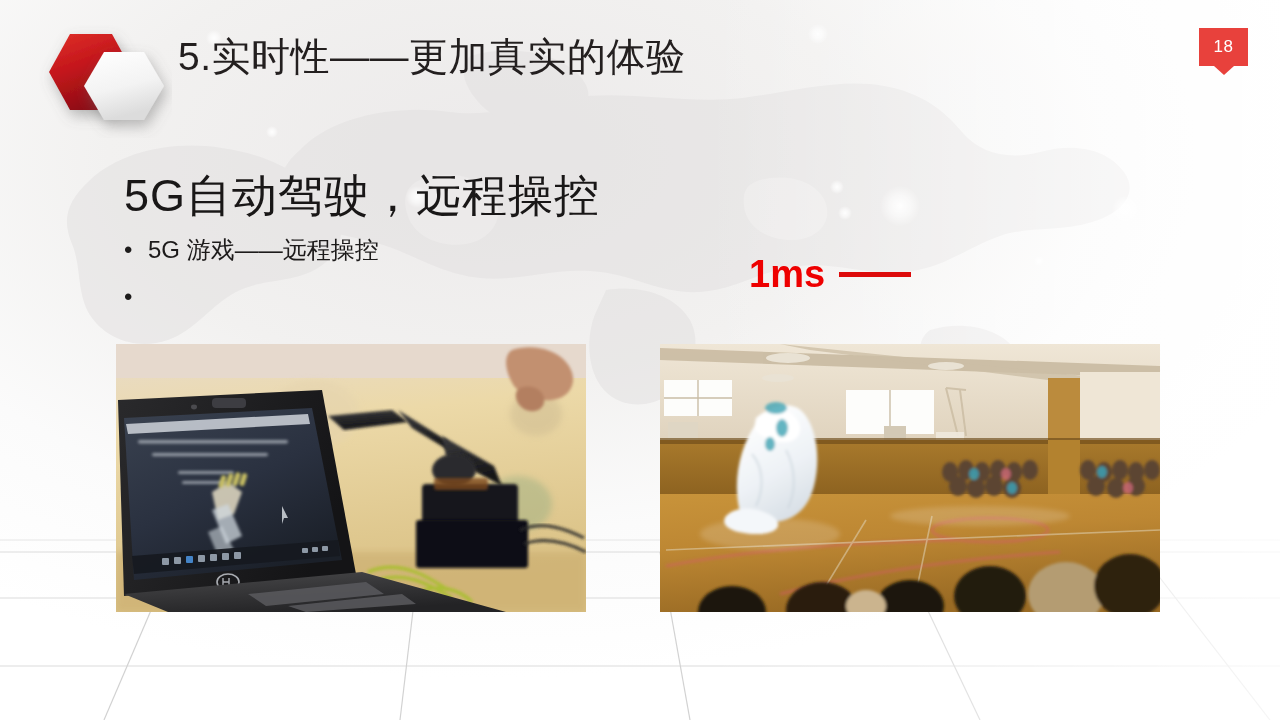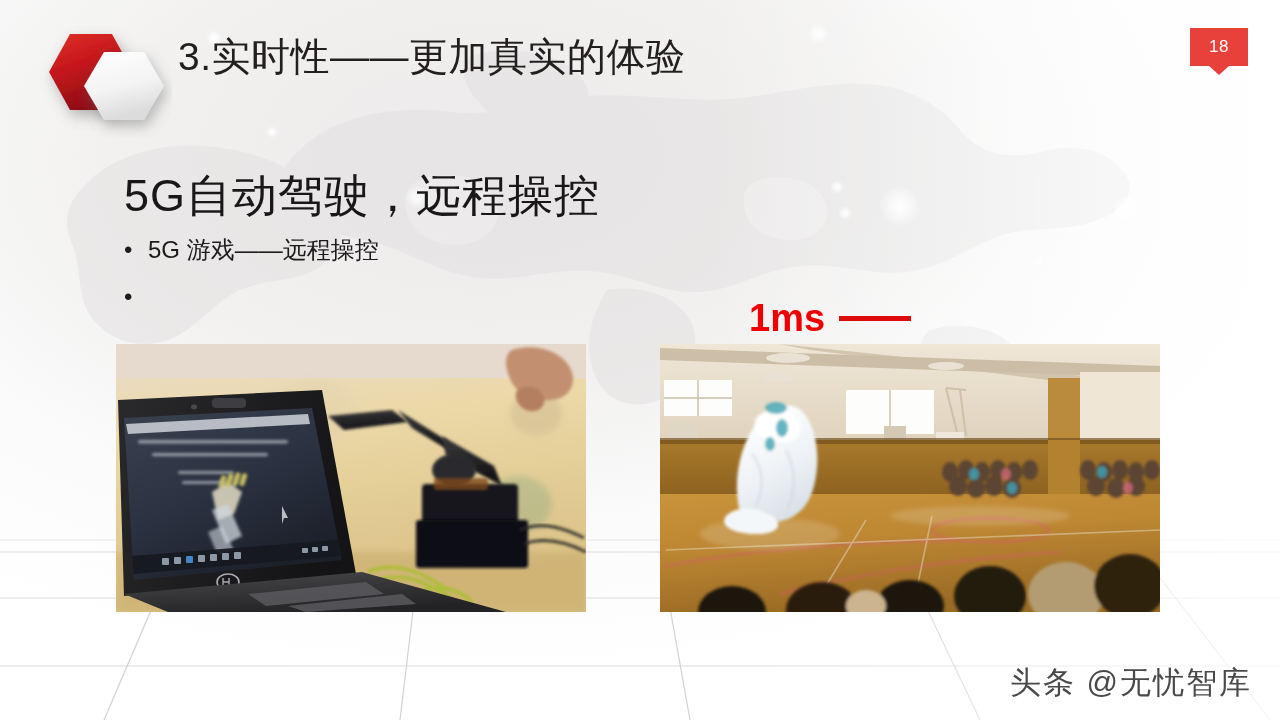--- a/index.html
+++ b/index.html
@@ -312,7 +312,7 @@
 
   <div class="page-badge">18</div>
 
-  <div class="slide-title">3.实时性——更加真实的体验</div>
+  <div class="slide-title">5.实时性——更加真实的体验</div>
   <div class="main-heading">5G自动驾驶，远程操控</div>
 
   <ul class="bullets">

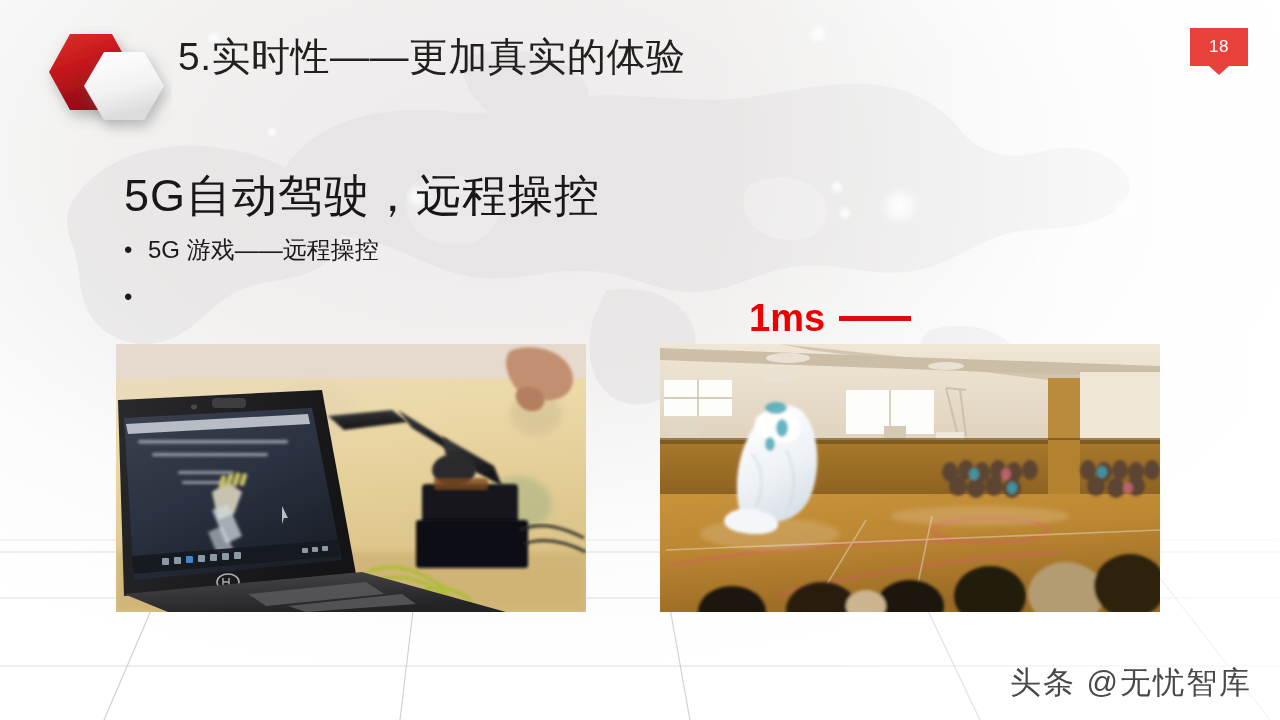--- a/index.html
+++ b/index.html
@@ -79,7 +79,7 @@
     position: absolute;
     right: 32px;
     top: 28px;
-    width: 58px;
+    width: 49px;
     height: 38px;
     background: #e8413c;
     color: #ffffff;

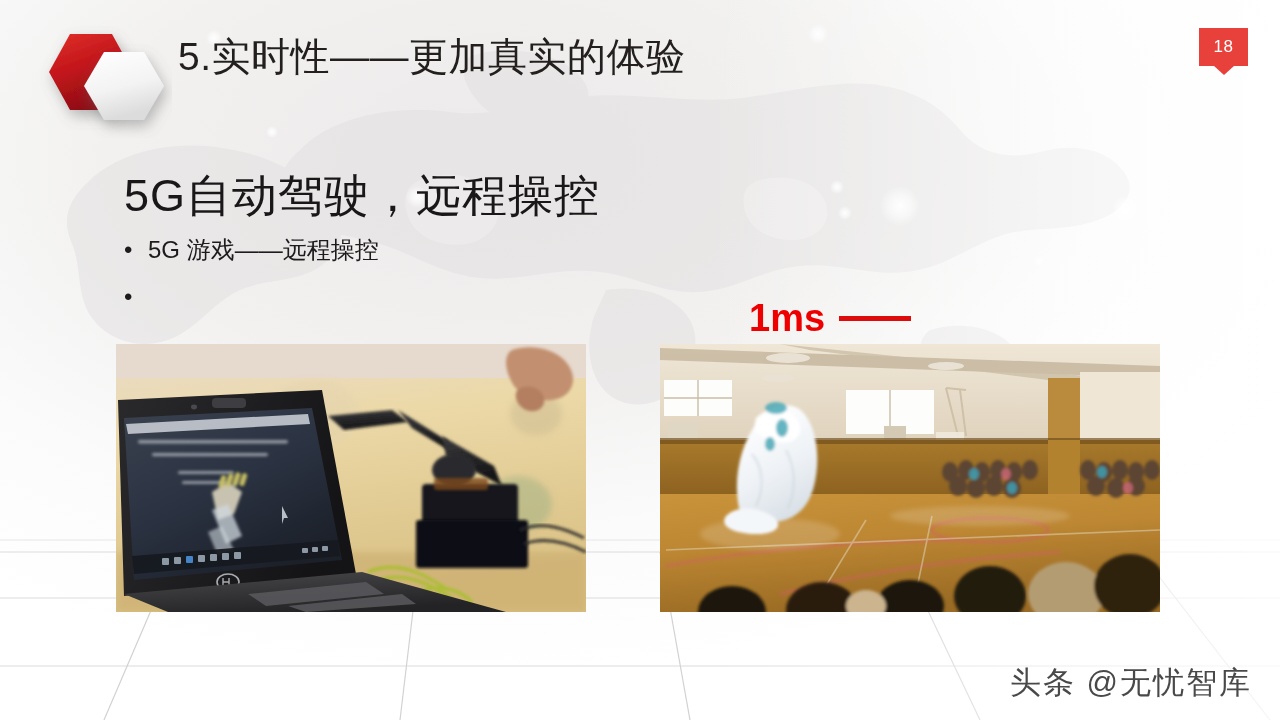--- a/index.html
+++ b/index.html
@@ -160,7 +160,6 @@
     display: flex;
     align-items: center;
     white-space: nowrap;
-    margin-top: 44px;
   }
   .latency-value {
     font-size: 38px;

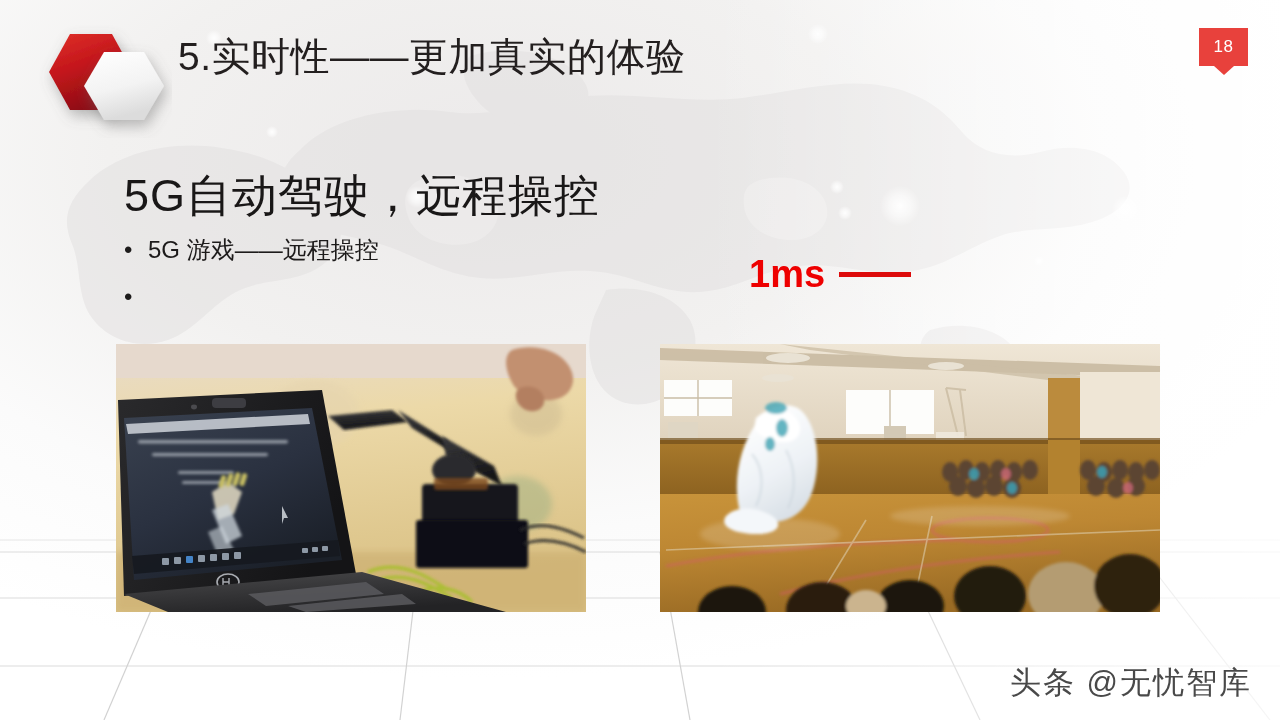--- a/index.html
+++ b/index.html
@@ -605,7 +605,6 @@
     </svg>
   </div>
 
-  <div class="watermark">头条 @无忧智库</div>
 
 </div>
 

